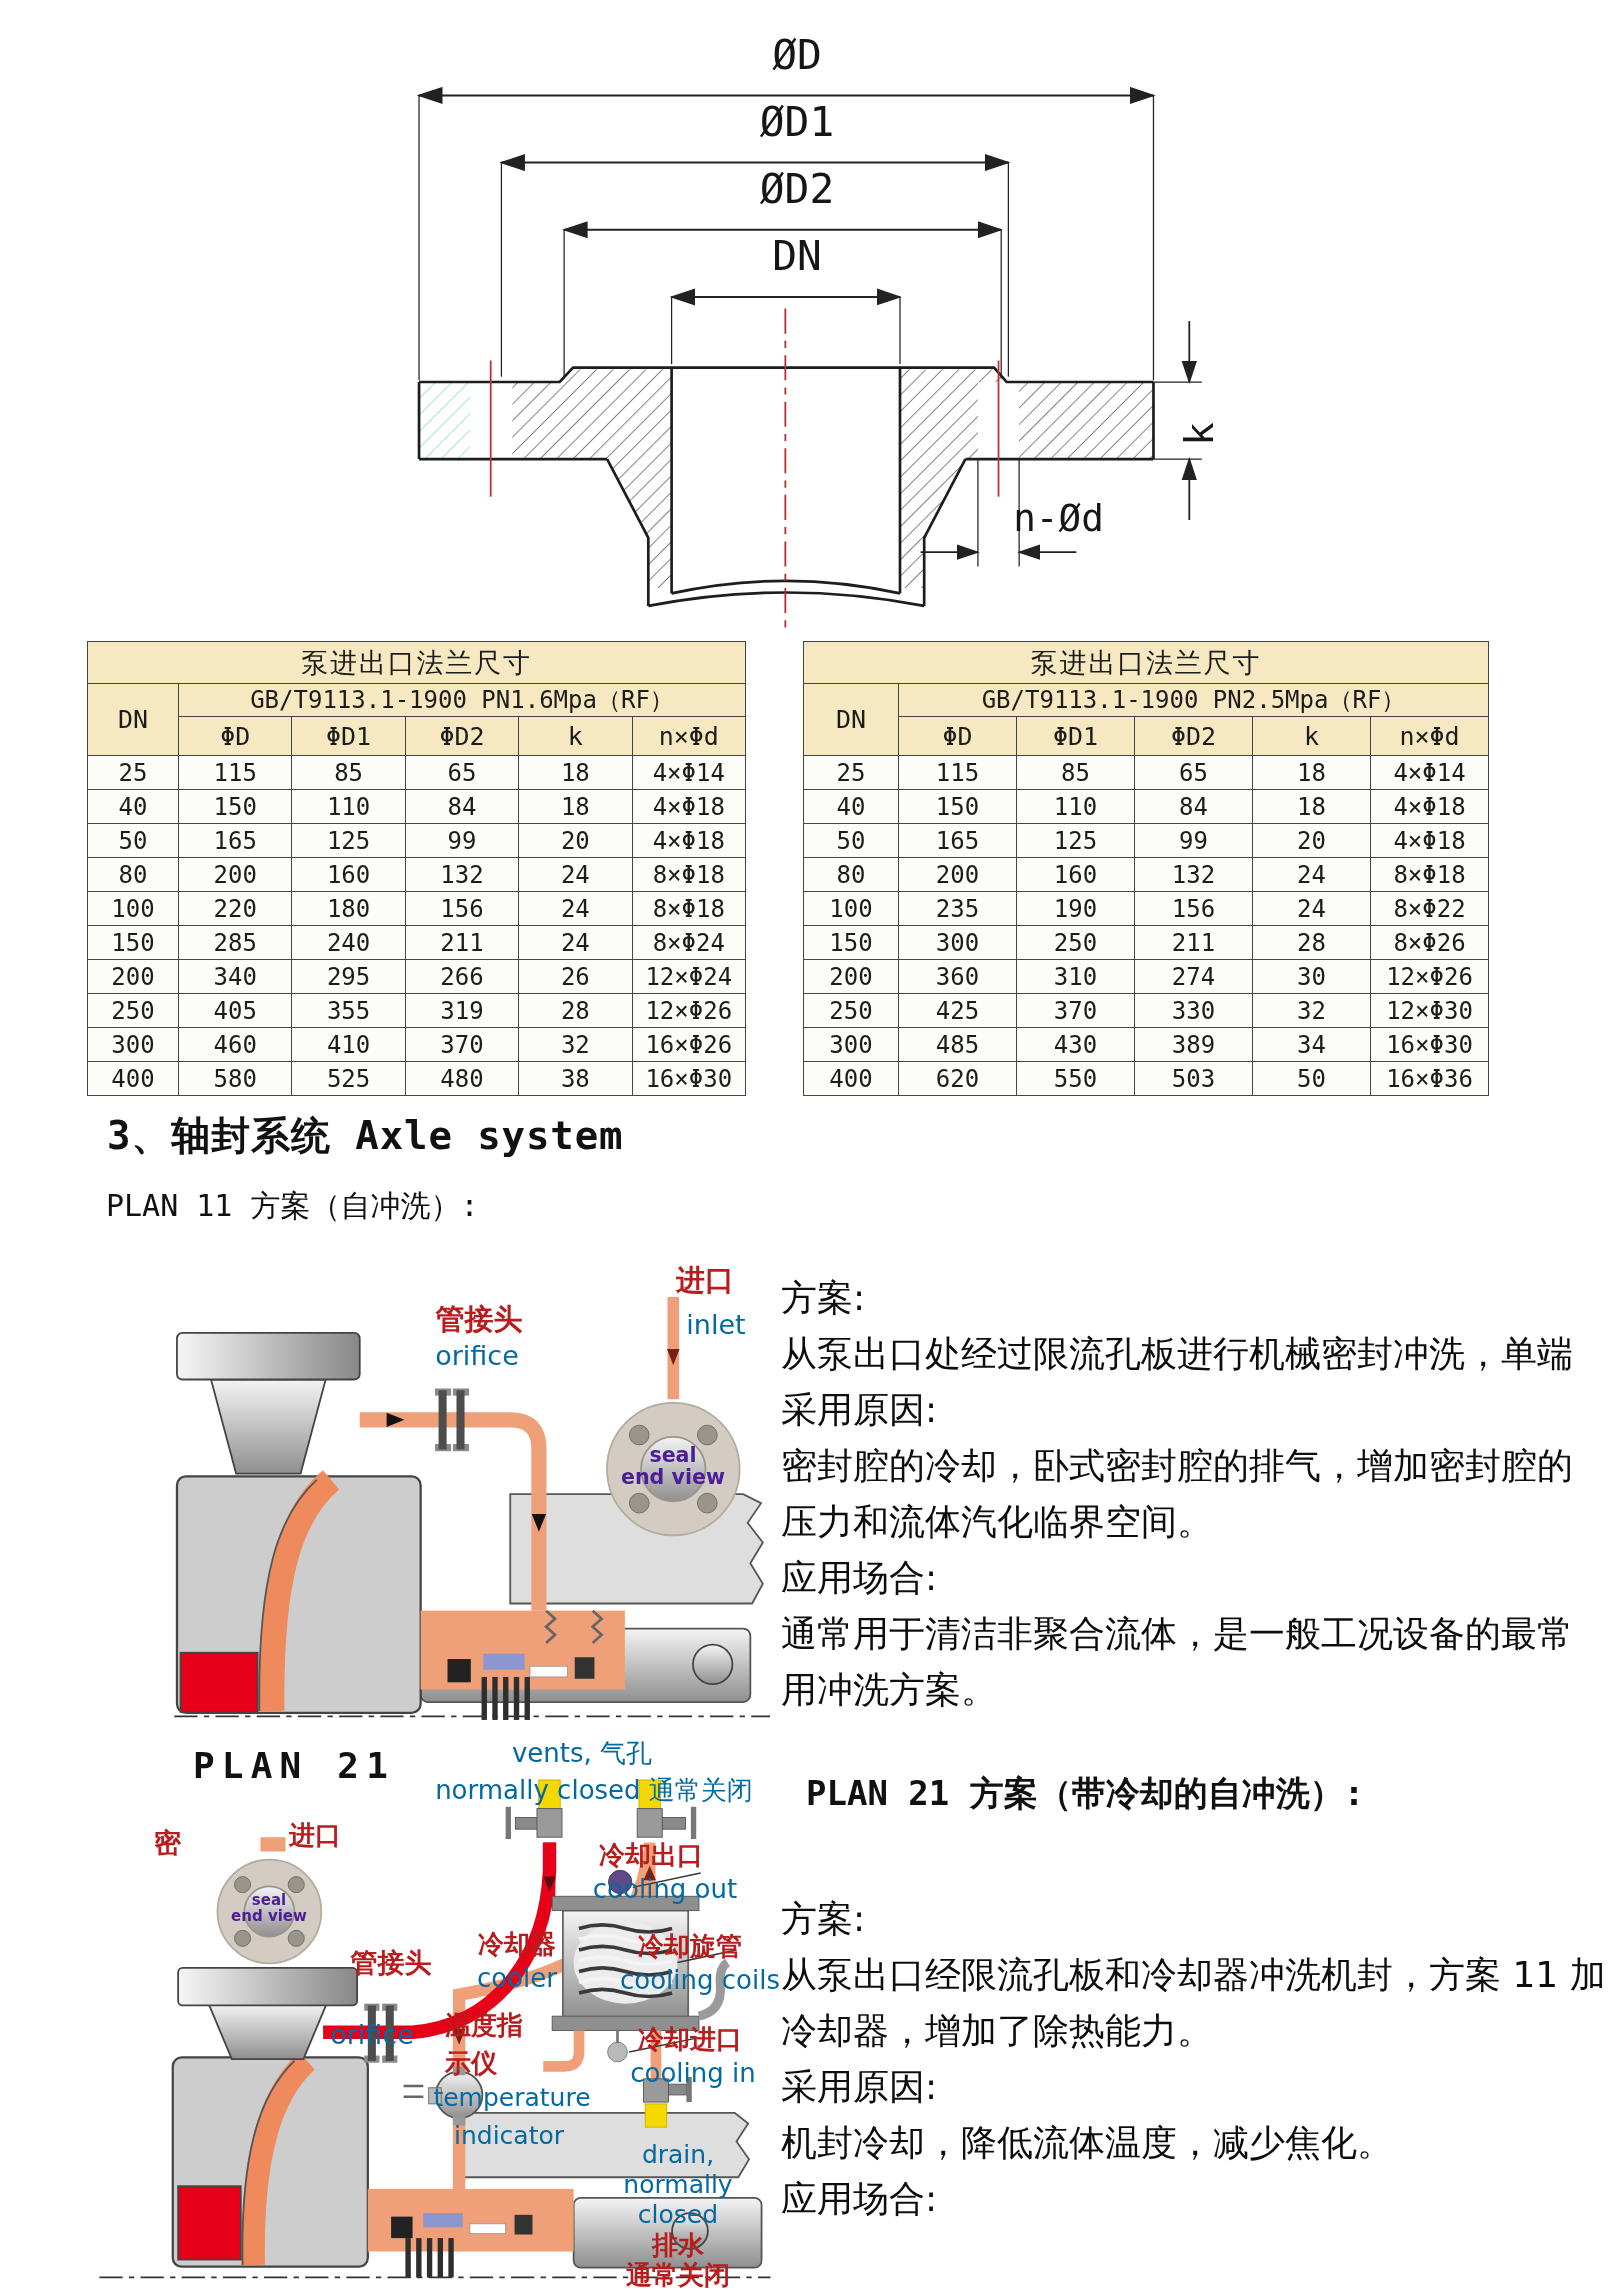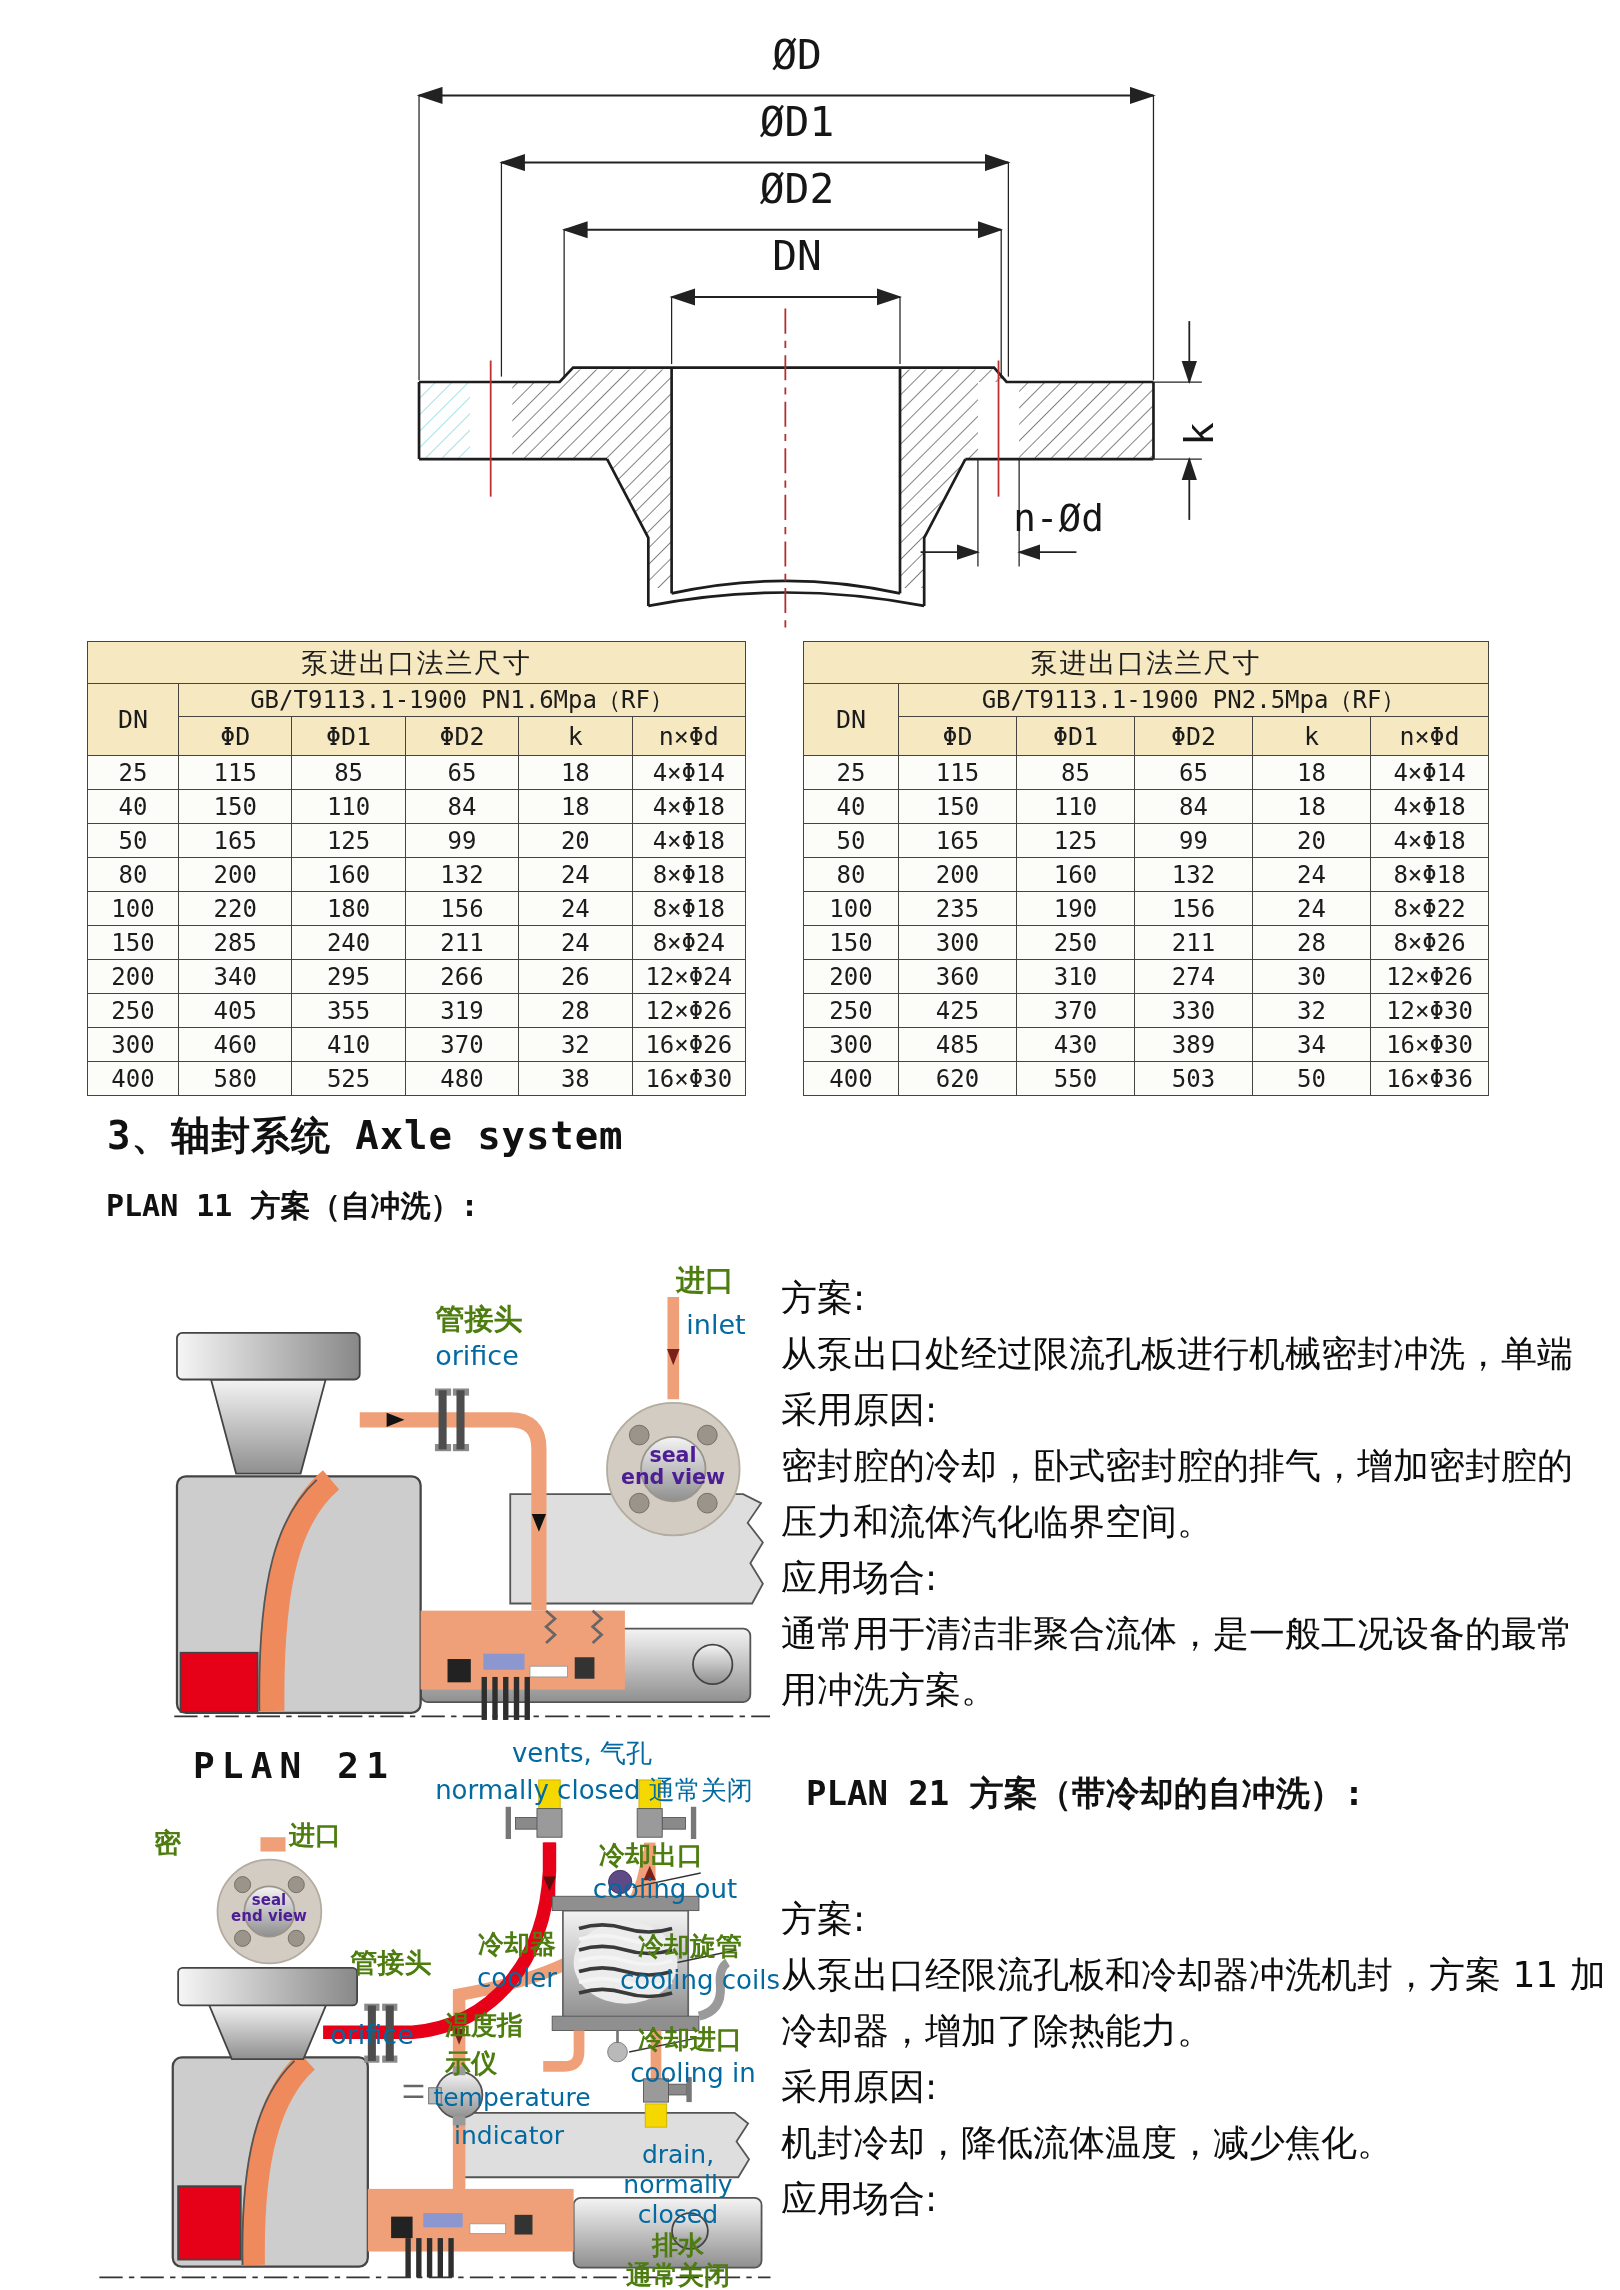--- a/index.html
+++ b/index.html
@@ -22,7 +22,7 @@
 
   
   .h-section{font-size:39px;font-weight:bold;letter-spacing:0.9px;}
-  .h-plan{font-size:30px;font-weight:bold;}
+  .h-plan{font-size:30px;font-weight:normal;}
   .tblock{line-height:56px;font-size:36px;color:#0d0d0d;}
   .tblock .tline{white-space:nowrap;}
   .lab-cn{font-weight:bold;color:#4d7c0f;}

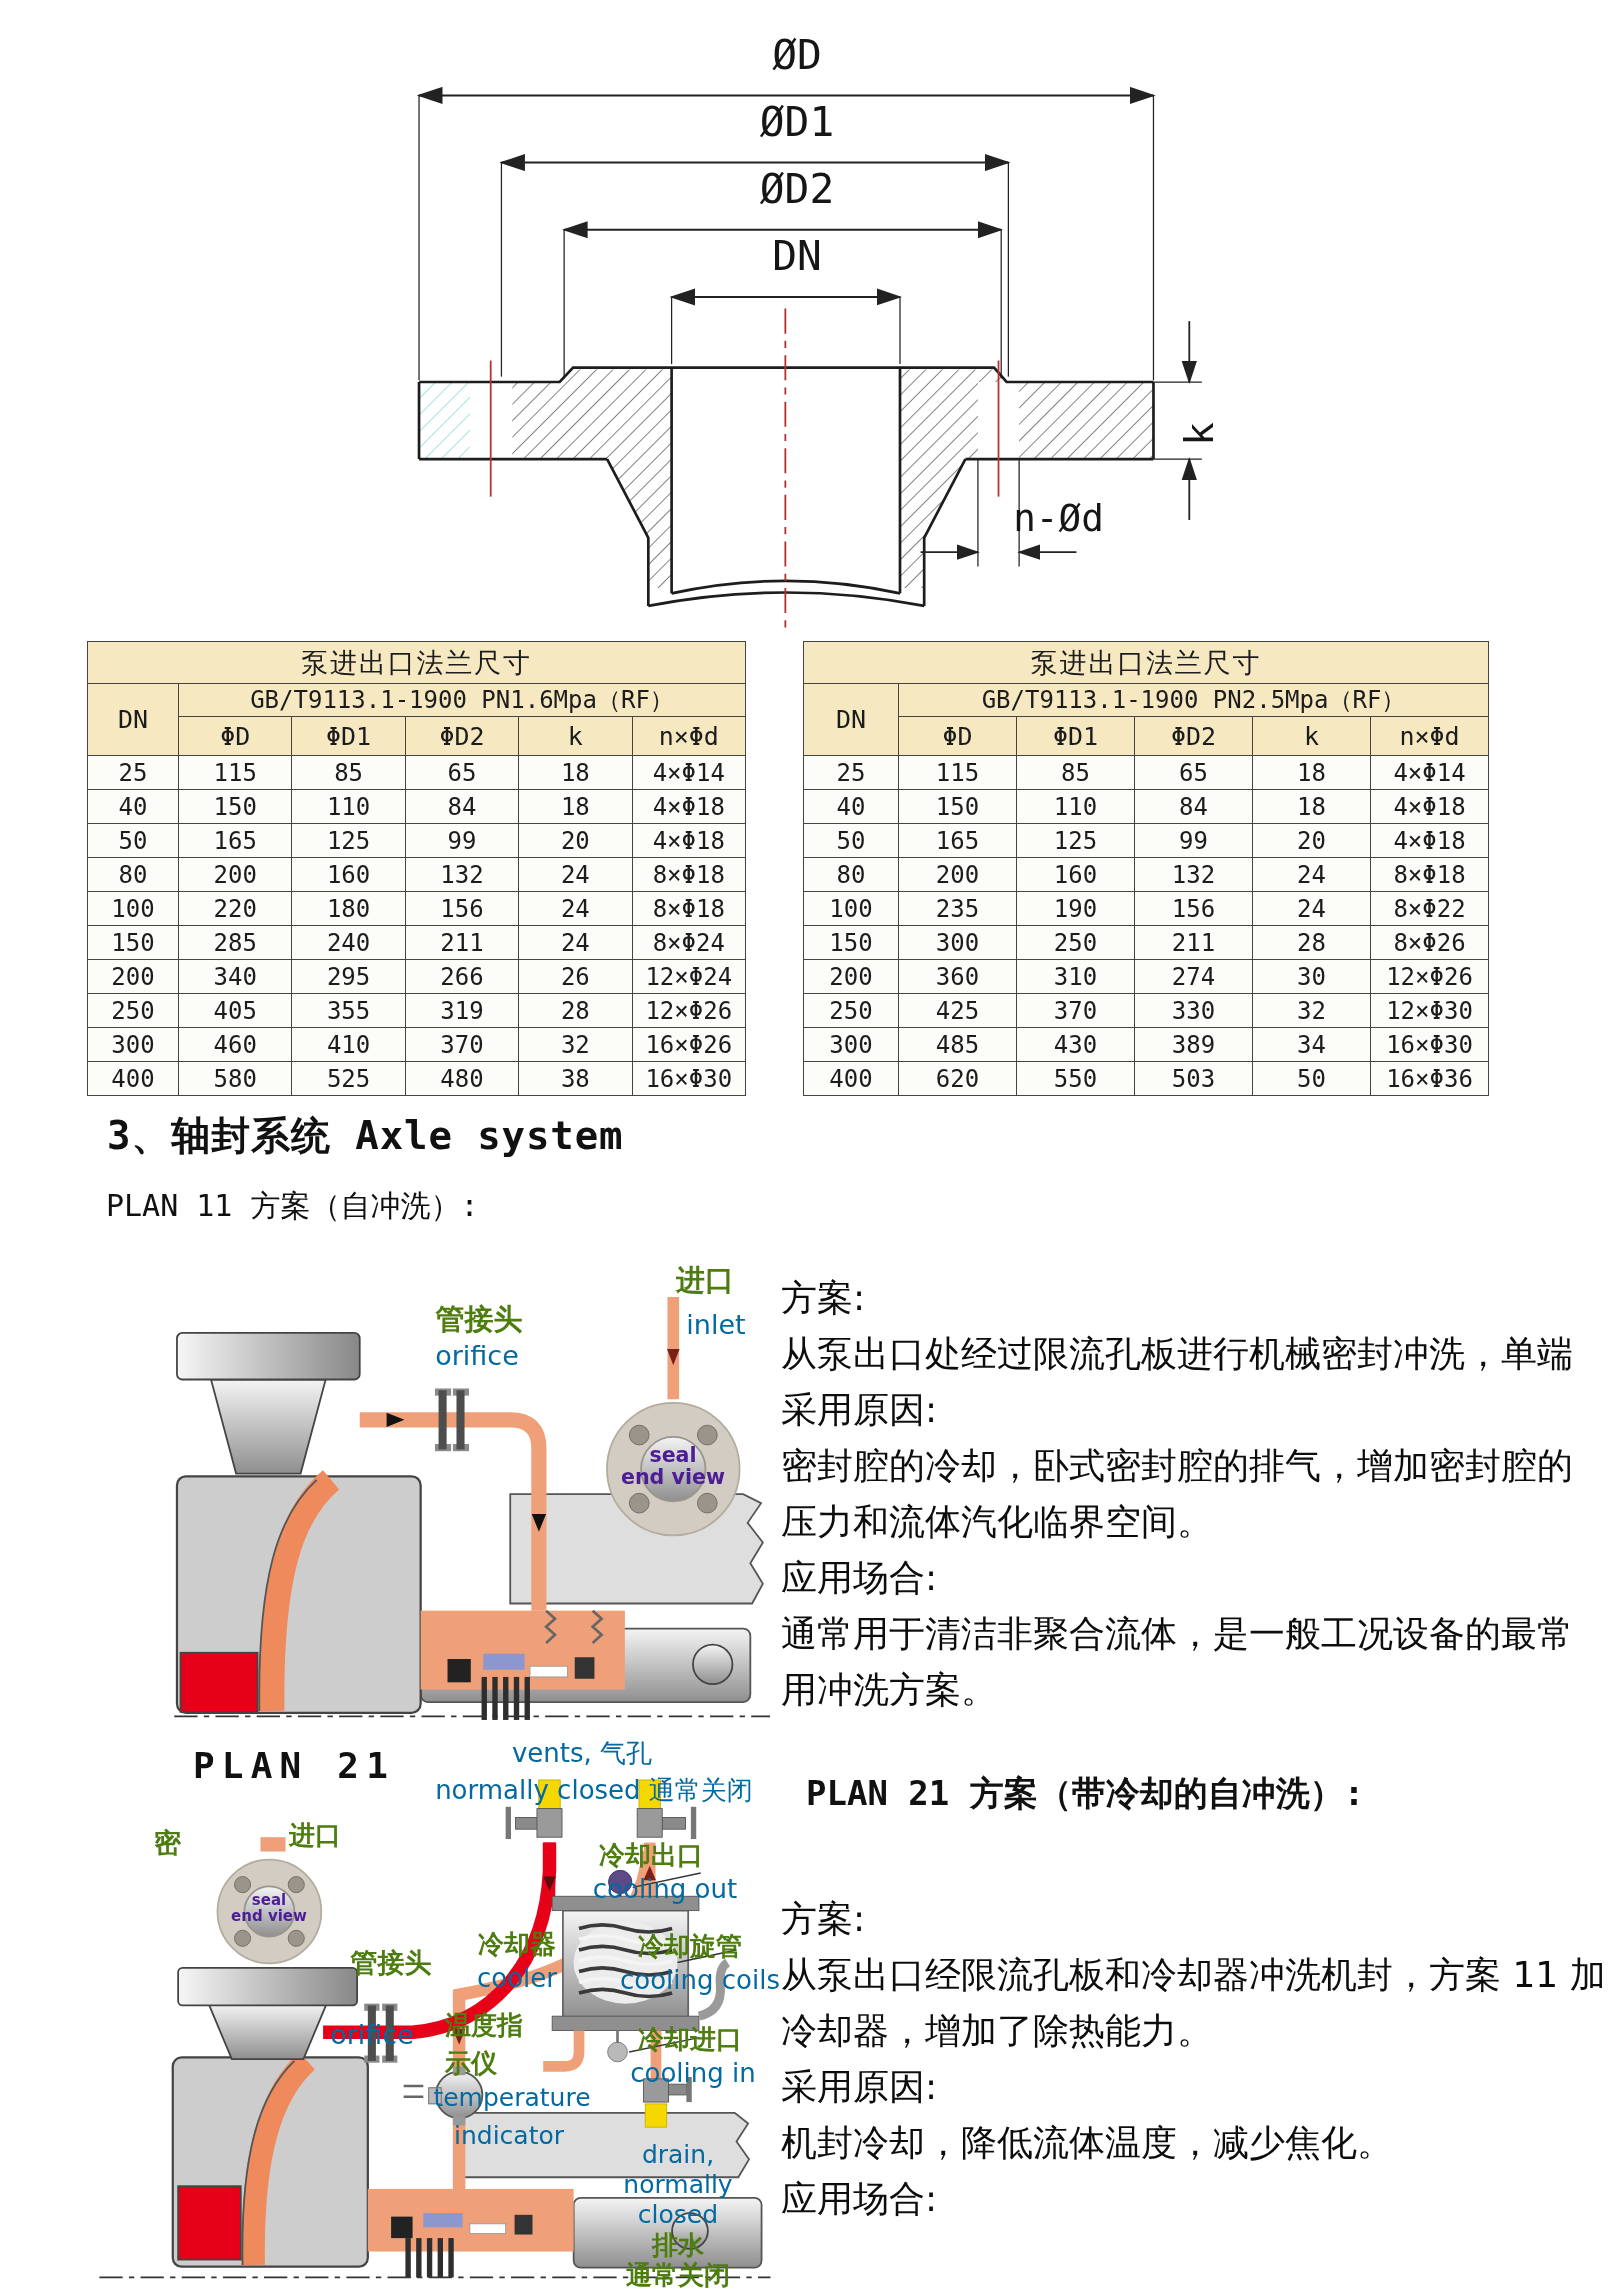--- a/index.html
+++ b/index.html
@@ -25,7 +25,7 @@
   .h-plan{font-size:30px;font-weight:normal;}
   .tblock{line-height:56px;font-size:36px;color:#0d0d0d;}
   .tblock .tline{white-space:nowrap;}
-  .lab-cn{font-weight:bold;color:#4d7c0f;}
+  .lab-cn{font-weight:bold;color:#b91c1c;}
   .lab-en{color:#0369a1;}
   .seal-lab{color:#4c1d95;font-weight:bold;text-align:center;line-height:1.05;}
   svg text{font-family:"DejaVu Sans Mono","DejaVu Sans",monospace;}

